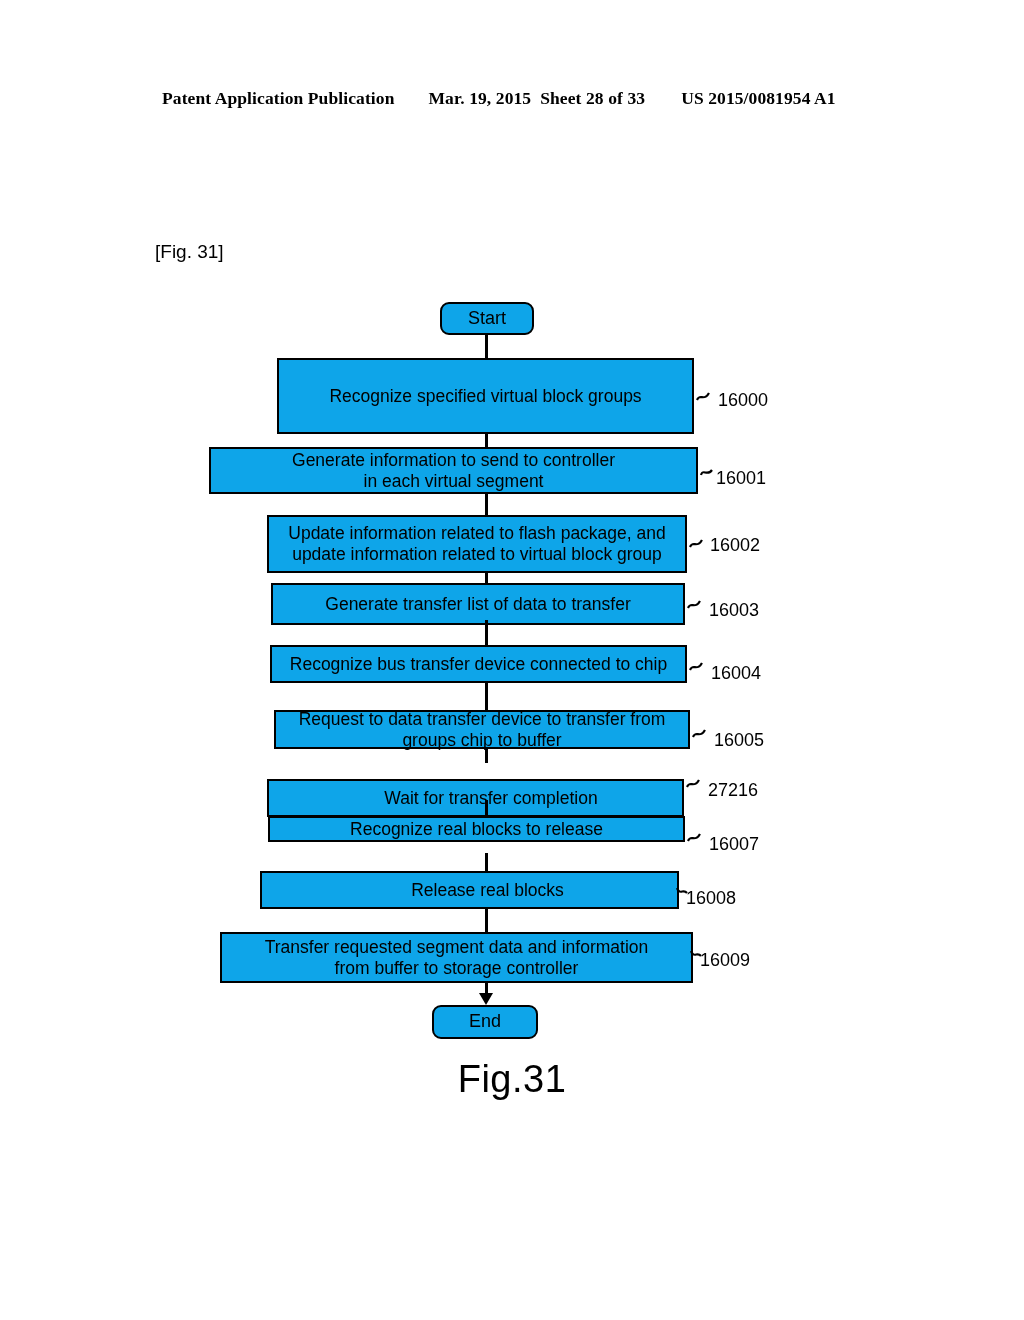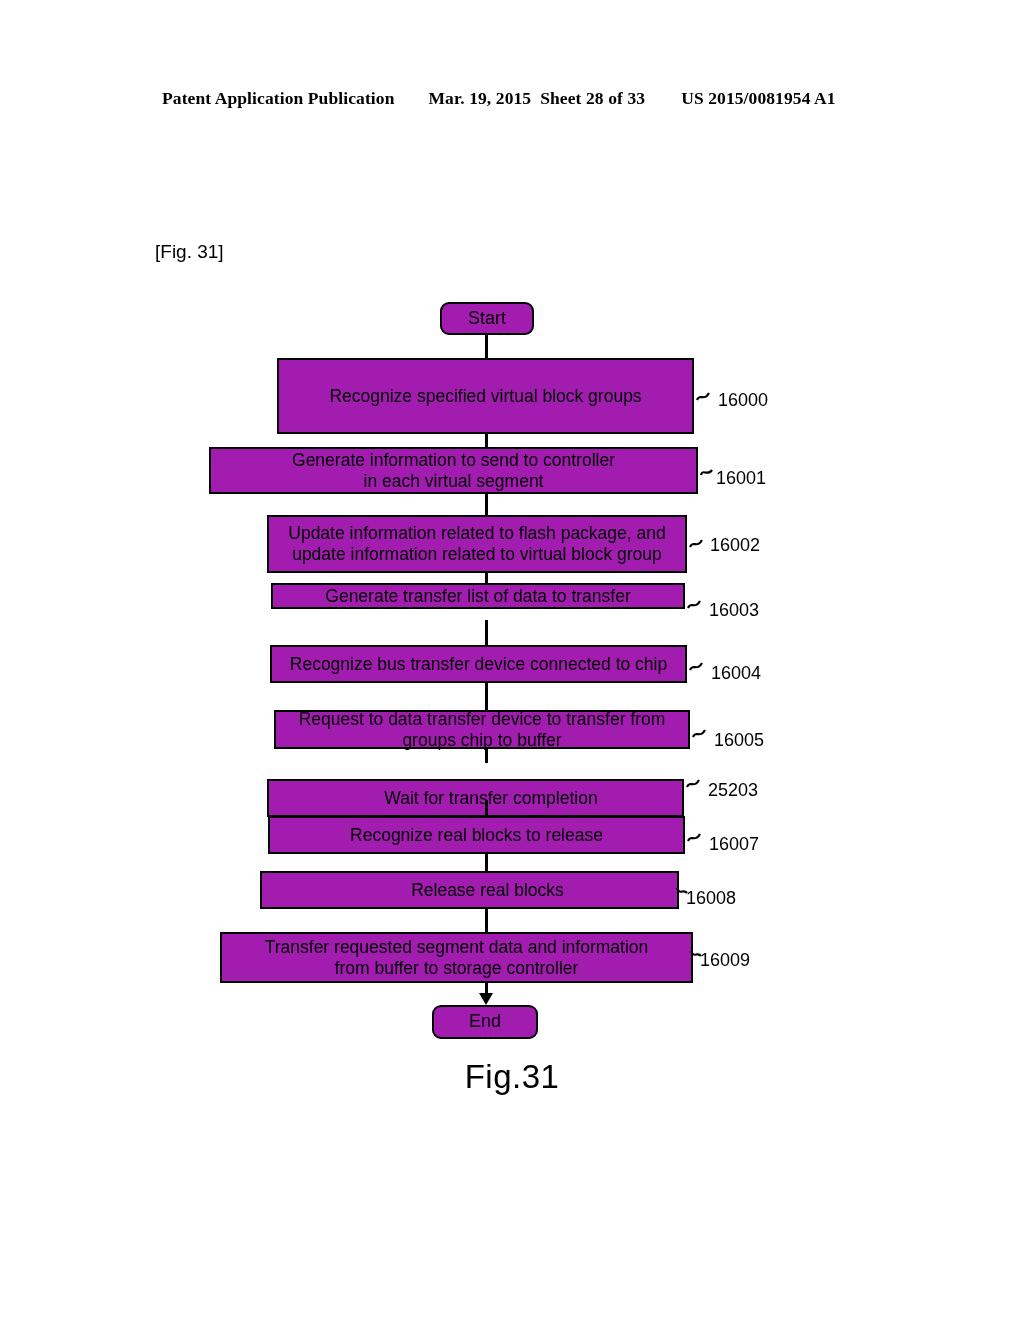--- a/index.html
+++ b/index.html
@@ -61,7 +61,7 @@
     position: absolute;
     box-sizing: border-box;
     border: 2px solid #000;
-    background: #a21caf;
+    background: #0ea5e9;
     display: flex;
     align-items: center;
     justify-content: center;

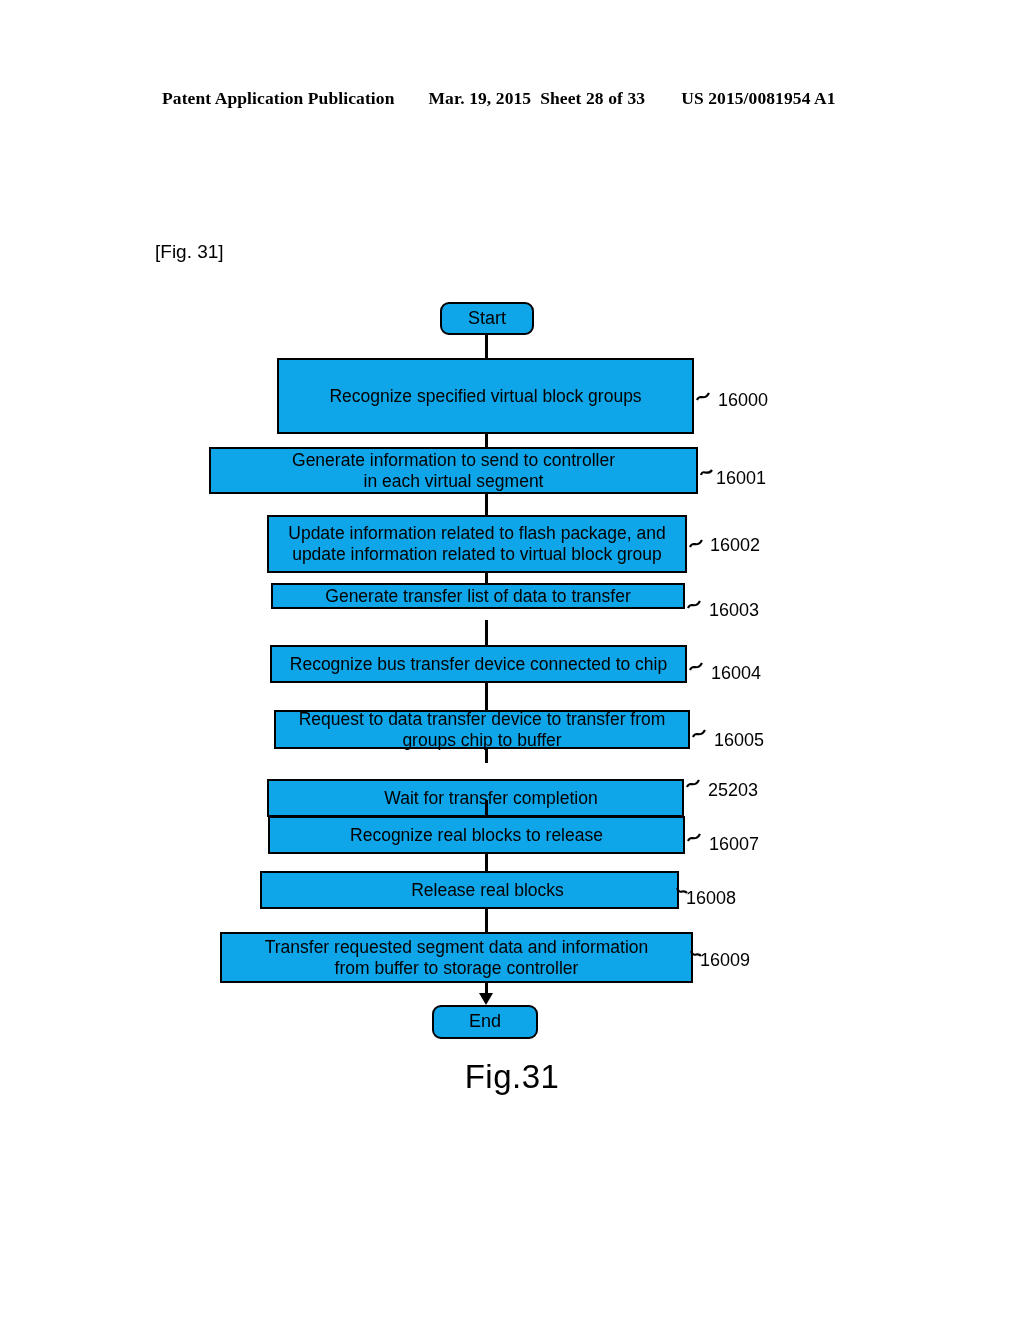--- a/index.html
+++ b/index.html
@@ -178,7 +178,7 @@
 
     <div class="conn" style="left:485px; top:573px; height:11px;"></div>
 
-    <div class="node" style="left:271px; top:583px; width:414px; height:26px;">
+    <div class="node" style="left:271px; top:583px; width:414px; height:42px;">
       <span class="txt">Generate transfer list of data to transfer</span>
     </div>
     <div class="tilde" style="left:687px; top:598px;">

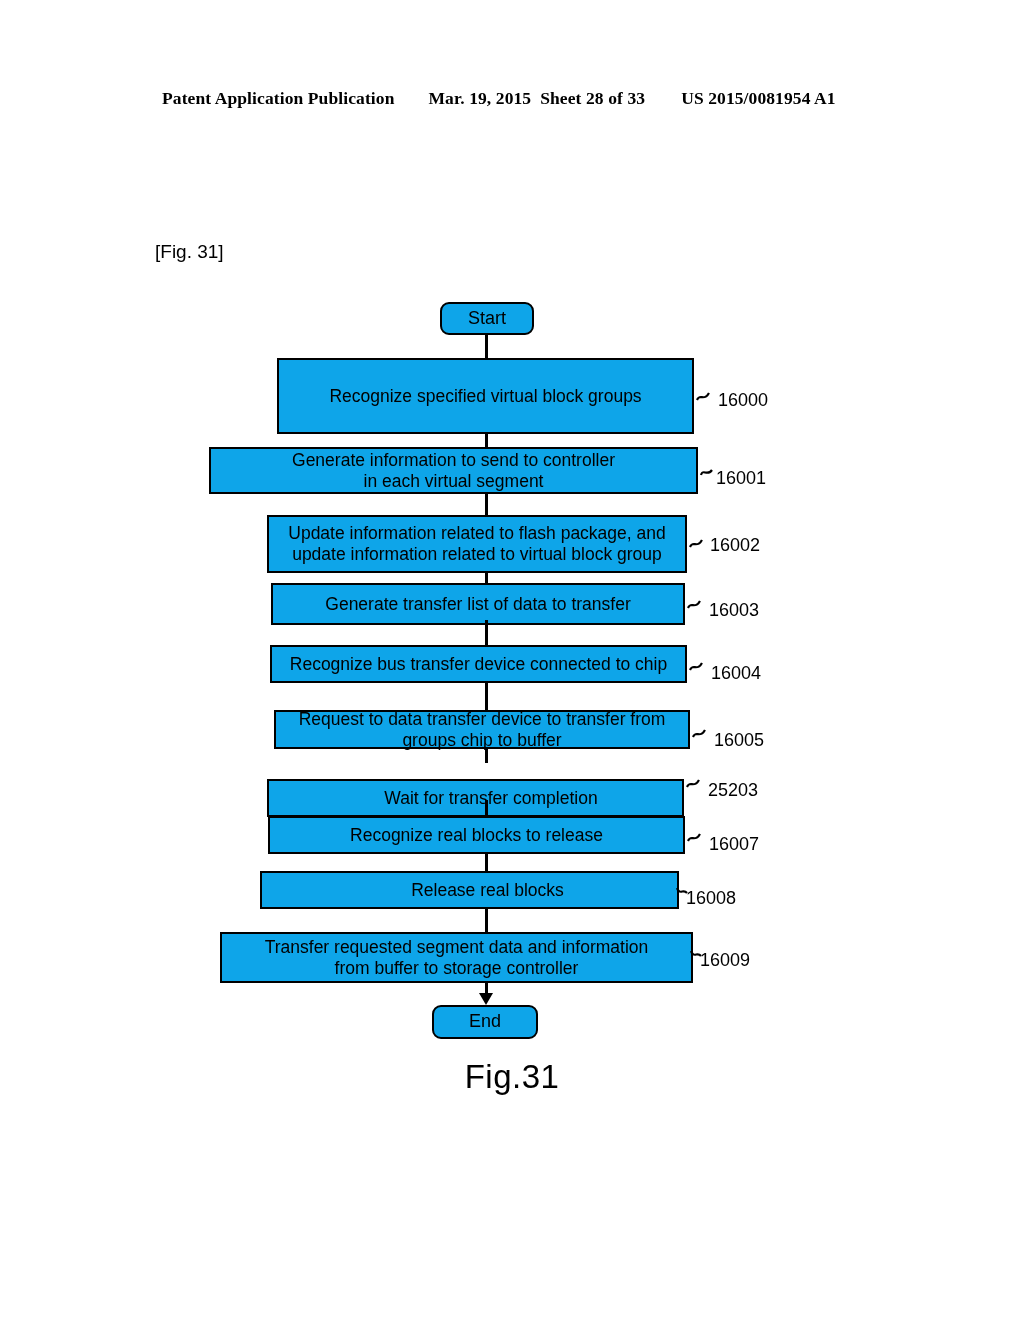--- a/index.html
+++ b/index.html
@@ -222,7 +222,7 @@
           <path d="M1 10 C4 3, 8 12, 13 3" stroke="#000" stroke-width="2.2" fill="none"></path>
         </svg>
     </div>
-    <div class="ref" style="left:708px; top:780px;">25203</div>
+    <div class="ref" style="left:708px; top:780px;">27216</div>
 
     <div class="conn" style="left:485px; top:800px; height:17px;"></div>
 

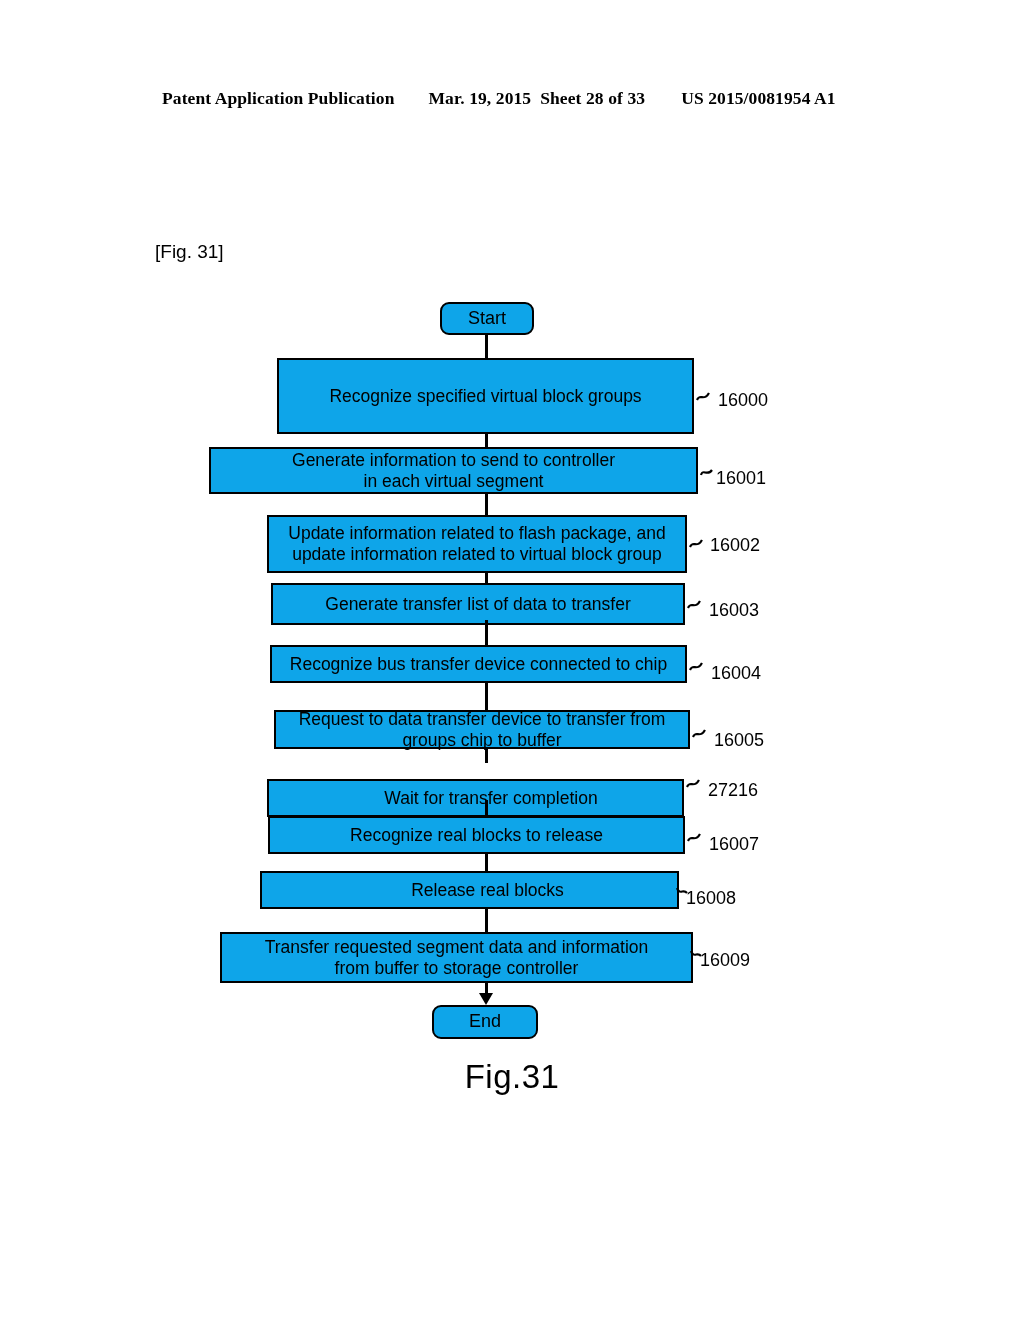--- a/index.html
+++ b/index.html
@@ -226,7 +226,7 @@
 
     <div class="conn" style="left:485px; top:800px; height:17px;"></div>
 
-    <div class="node" style="left:268px; top:816px; width:417px; height:38px;text-align:right;">
+    <div class="node" style="left:268px; top:816px; width:417px; height:26px;text-align:right;">
       <span class="txt">Recognize real blocks to release</span>
     </div>
     <div class="tilde" style="left:687px; top:831px;">

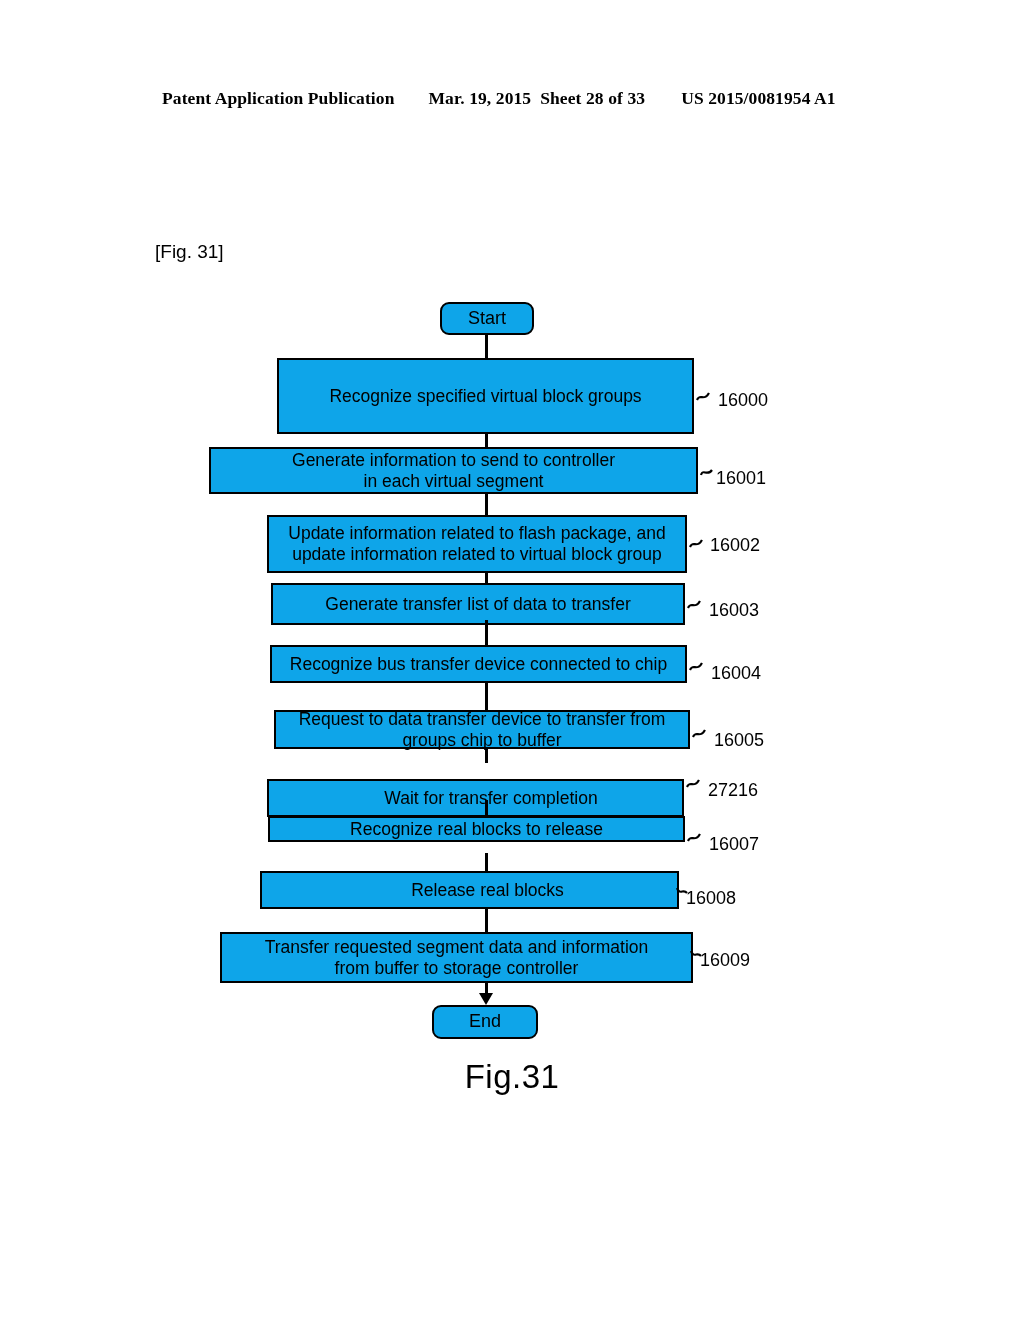--- a/index.html
+++ b/index.html
@@ -116,7 +116,7 @@
     width: 1024px;
     text-align: center;
     font-family: "Liberation Sans", sans-serif;
-    font-size: 33px;
+    font-size: 38px;
     letter-spacing: 0.5px;
   }
 </style>

